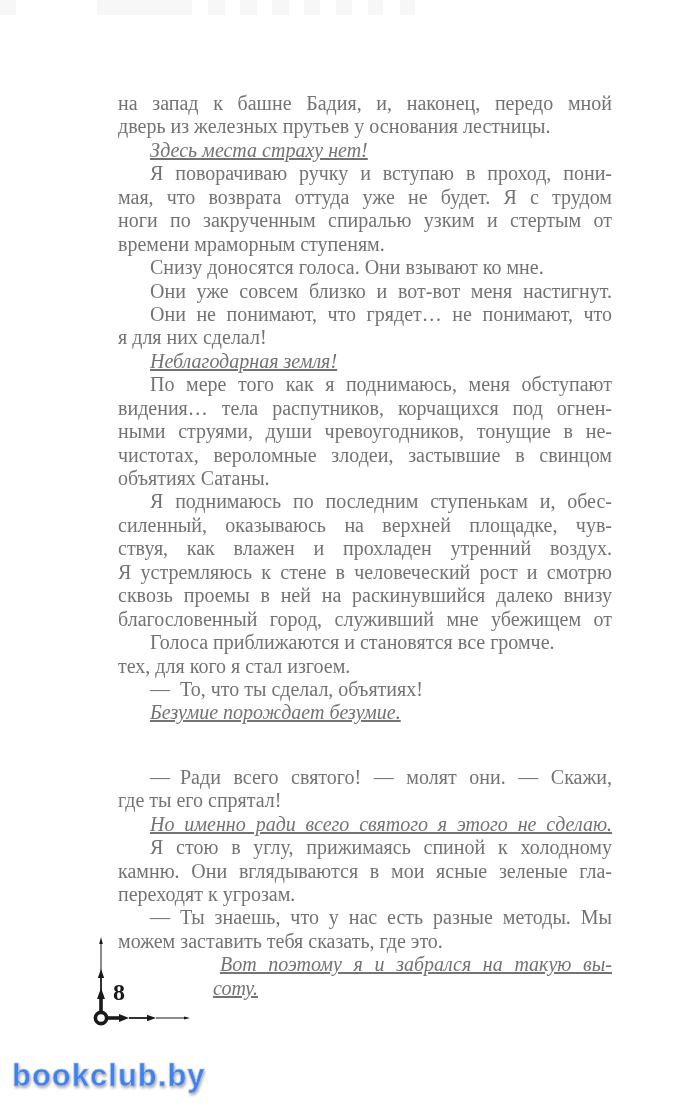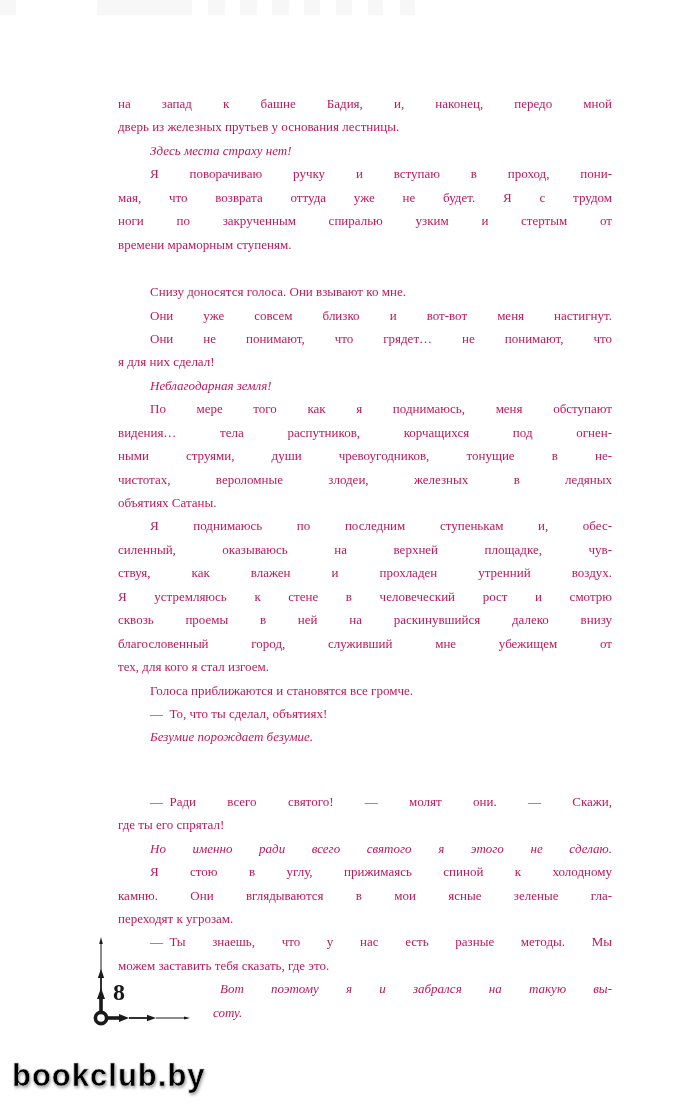--- a/index.html
+++ b/index.html
@@ -23,8 +23,8 @@
     position: absolute;
     left: 118px; top: 92px;
     width: 494px;
-    color: #be185d;
-    font-size: 13px;
+    color: #737373;
+    font-size: 20px;
   }
   .line {
     height: 23.45px;

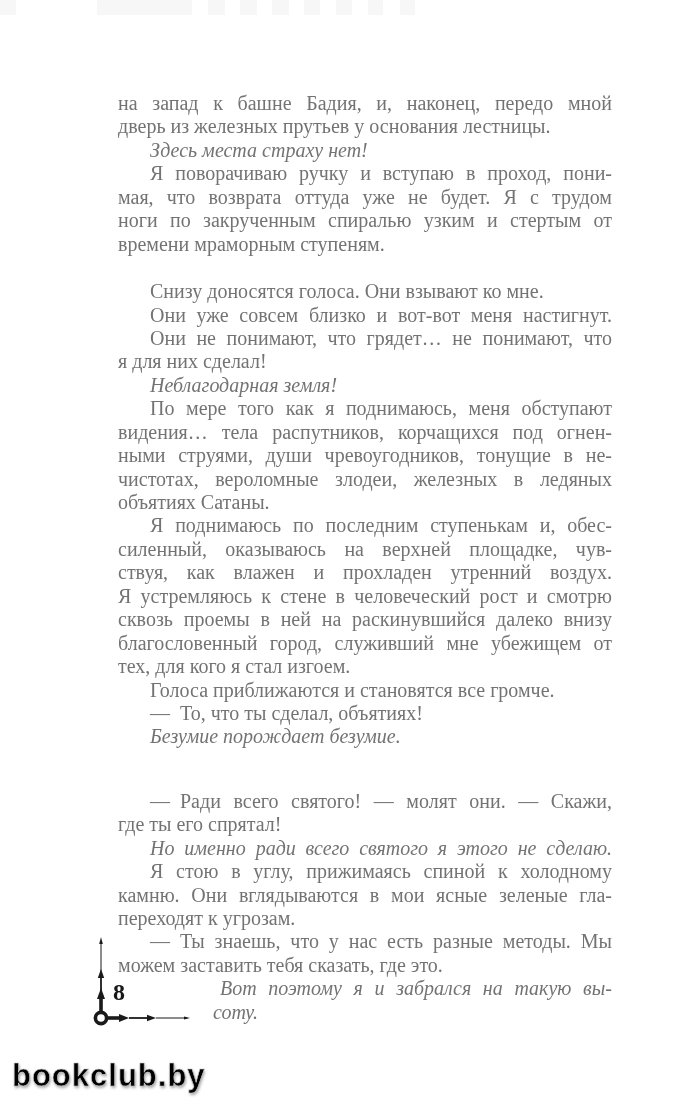--- a/index.html
+++ b/index.html
@@ -37,7 +37,7 @@
     text-align: justify;
     text-align-last: justify;
   }
-  .line.italic { font-style: italic; }
+  .line.italic { font-style: italic; text-decoration: underline; }
 
   
   .page-number {

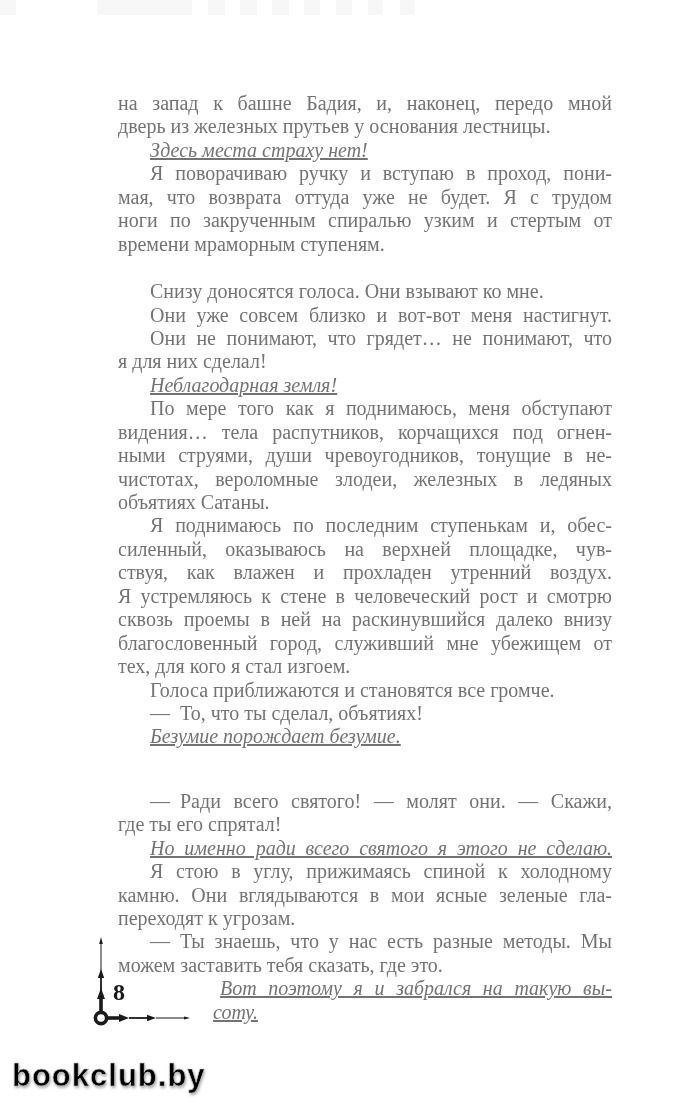--- a/index.html
+++ b/index.html
@@ -92,7 +92,7 @@
       <div class="line just">мая, что возврата оттуда уже не будет. Я с трудом</div>
       <div class="line just">ноги по закрученным спиралью узким и стертым от</div>
       <div class="line">времени мраморным ступеням.</div>
-      <div class="line" style="padding-left: 32px; margin-top: 24px;">Снизу доносятся голоса. Они взывают ко мне.</div>
+      <div class="line" style="padding-left: 32px;">Снизу доносятся голоса. Они взывают ко мне.</div>
       <div class="line just" style="padding-left: 32px;">Они уже совсем близко и вот-вот меня настигнут.</div>
       <div class="line just" style="padding-left: 32px;">Они не понимают, что грядет… не понимают, что</div>
       <div class="line">я для них сделал!</div>

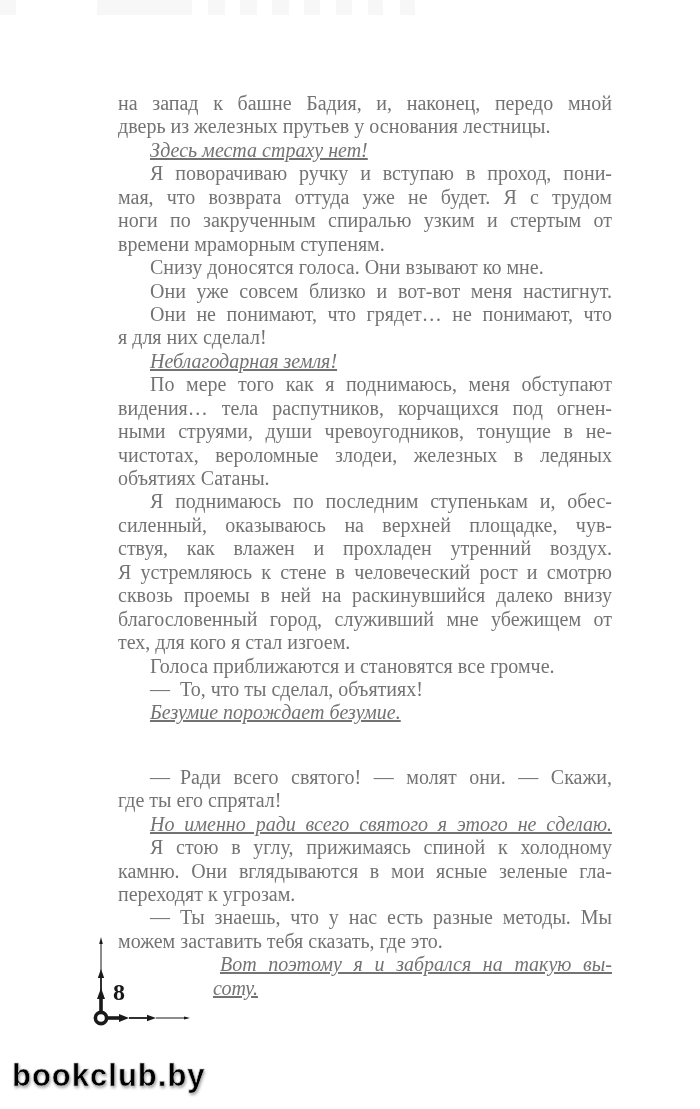--- a/index.html
+++ b/index.html
@@ -100,7 +100,7 @@
       <div class="line just" style="padding-left: 32px;">По мере того как я поднимаюсь, меня обступают</div>
       <div class="line just">видения… тела распутников, корчащихся под огнен-</div>
       <div class="line just">ными струями, души чревоугодников, тонущие в не-</div>
-      <div class="line just">чистотах, вероломные злодеи, железных в ледяных</div>
+      <div class="line just">чистотах, вероломные злодеи, застывшие в свинцом</div>
       <div class="line">объятиях Сатаны.</div>
       <div class="line just" style="padding-left: 32px;">Я поднимаюсь по последним ступенькам и, обес-</div>
       <div class="line just">силенный, оказываюсь на верхней площадке, чув-</div>

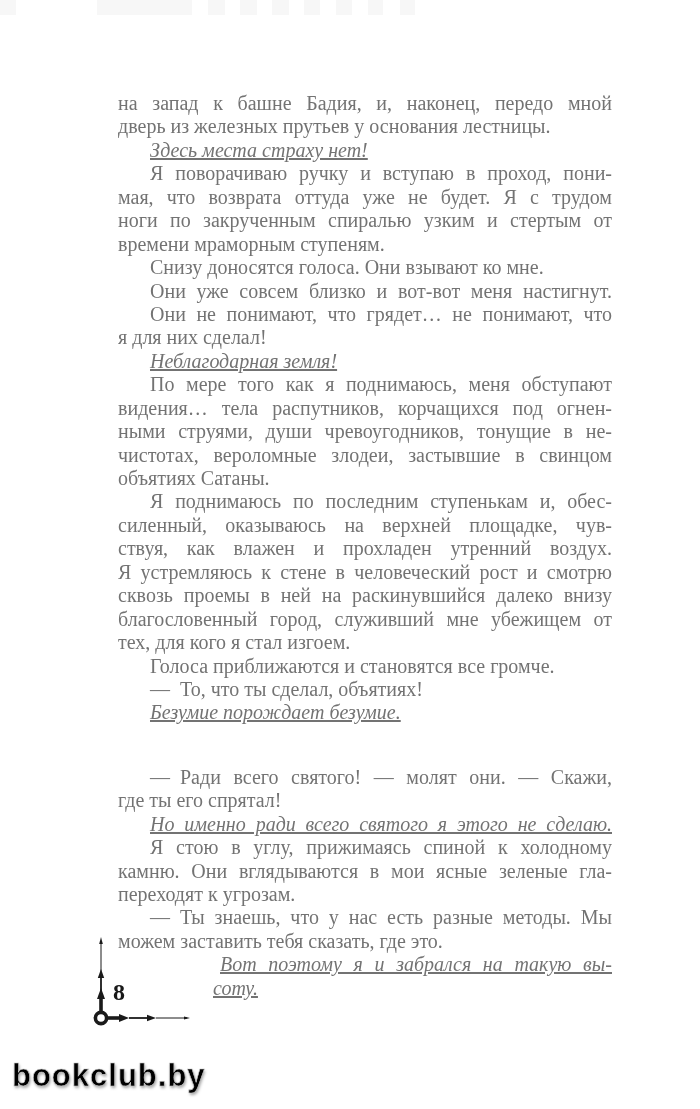--- a/index.html
+++ b/index.html
@@ -108,8 +108,8 @@
       <div class="line just">Я устремляюсь к стене в человеческий рост и смотрю</div>
       <div class="line just">сквозь проемы в ней на раскинувшийся далеко внизу</div>
       <div class="line just">благословенный город, служивший мне убежищем от</div>
+      <div class="line" style="padding-left: 32px;">Голоса приближаются и становятся все громче.</div>
       <div class="line">тех, для кого я стал изгоем.</div>
-      <div class="line" style="padding-left: 32px;">Голоса приближаются и становятся все громче.</div>
       <div class="line" style="padding-left: 32px;">— То, что ты сделал, объятиях!</div>
       <div class="line italic" style="padding-left: 32px;">Безумие порождает безумие.</div>
       <div class="line just" style="padding-left: 32px; margin-top: 41px;">— Ради всего святого! — молят они. — Скажи,</div>

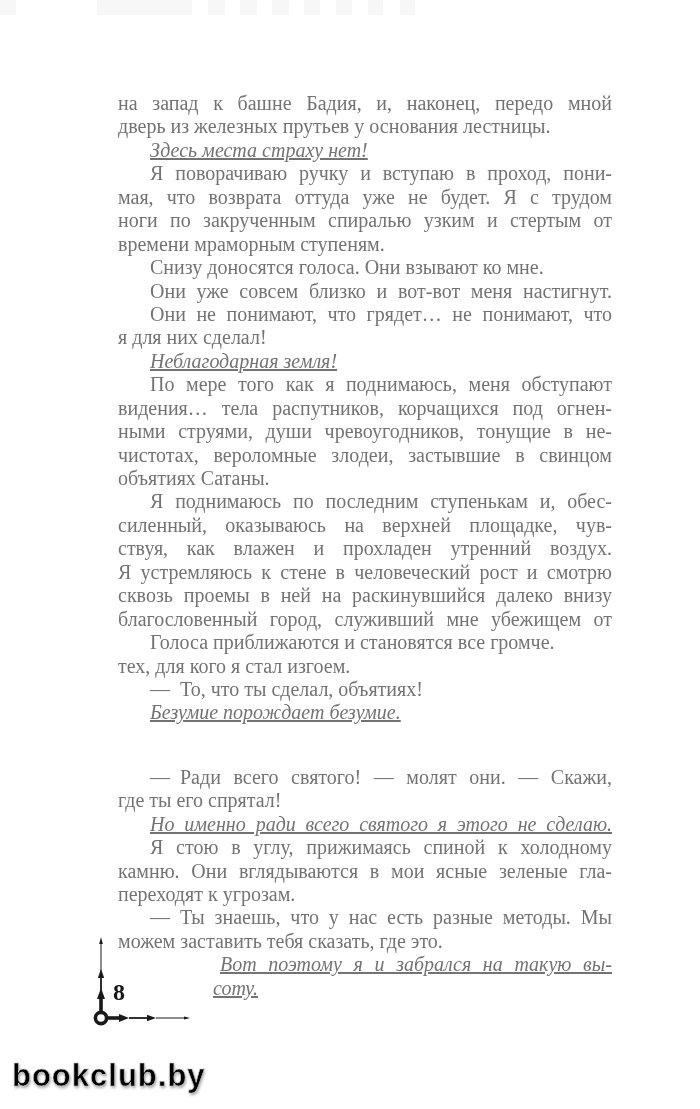--- a/index.html
+++ b/index.html
@@ -60,7 +60,7 @@
     font-size: 31px;
     font-weight: bold;
     letter-spacing: 1px;
-    color: #000000;
+    color: #3b82f6;
     -webkit-text-stroke: 0.6px #c9c9c9;
     text-shadow: 1px 2px 3px rgba(150,150,150,0.85),
                  -1px -1px 1px rgba(255,255,255,1),

